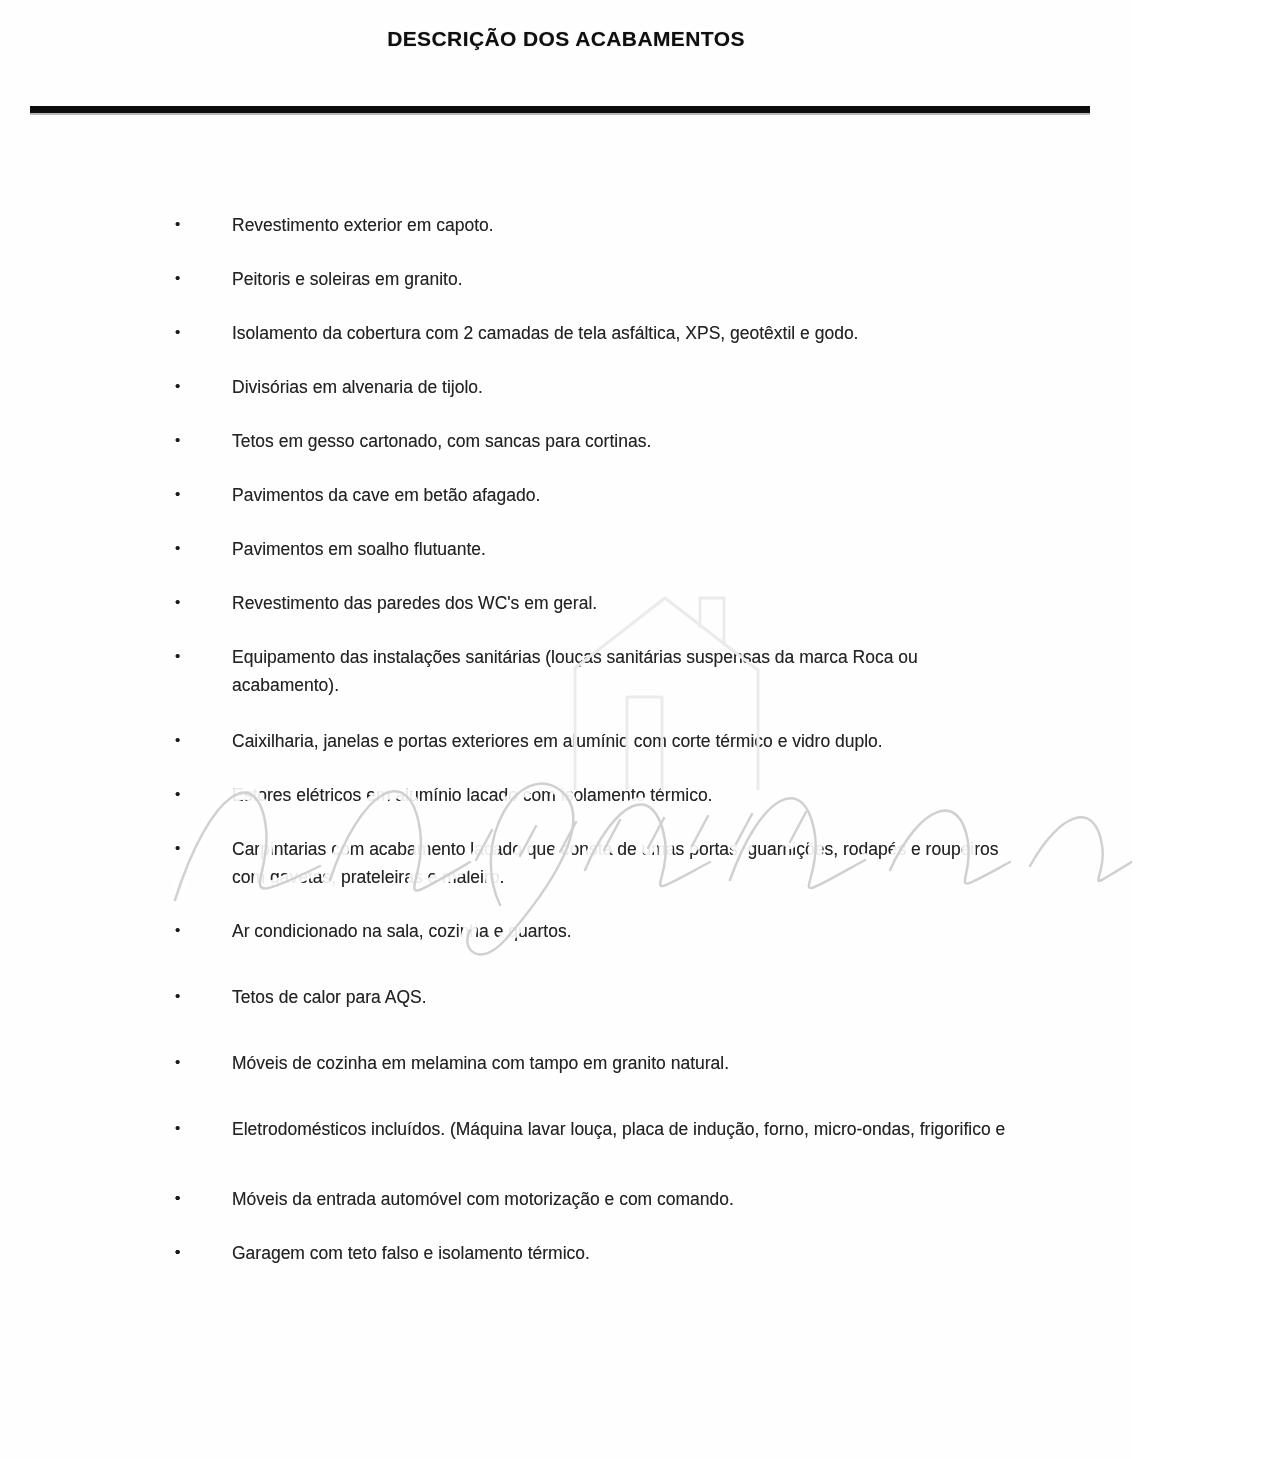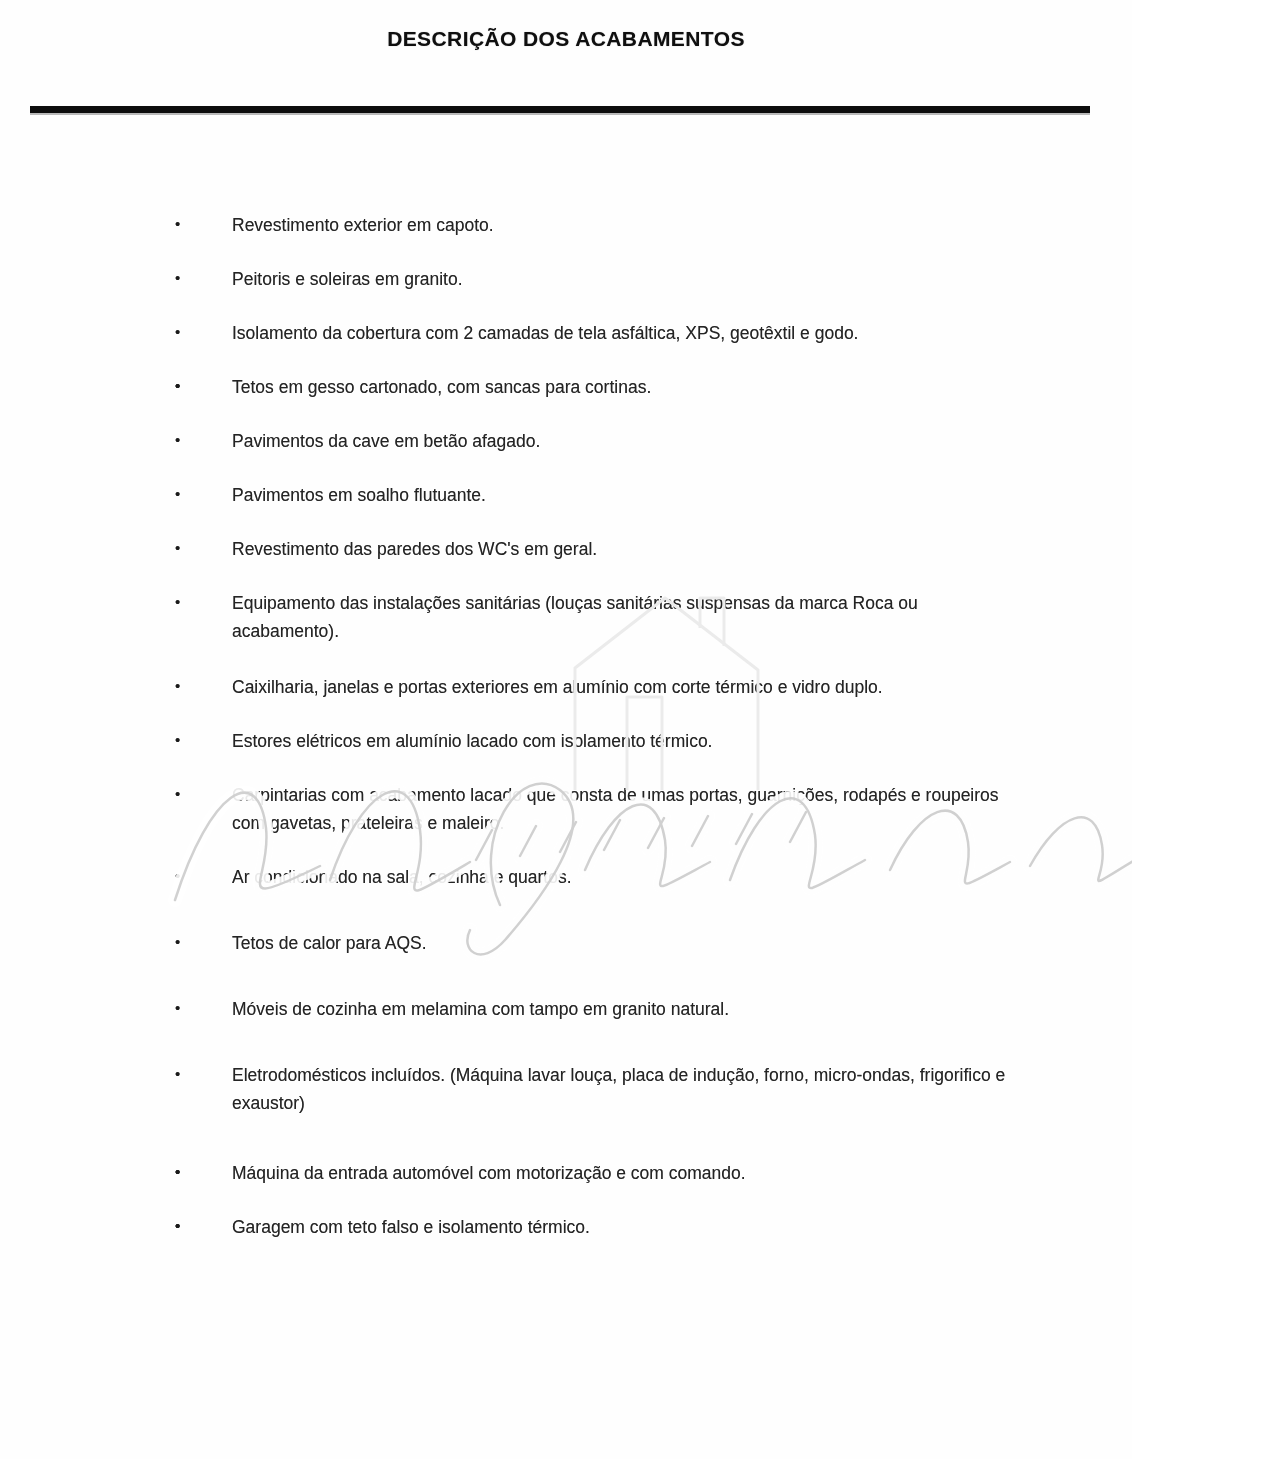--- a/index.html
+++ b/index.html
@@ -105,6 +105,9 @@
       </li>
       <li>
         <span class="bullet">•</span>
+        <div>
+          <div>Divisórias em alvenaria de tijolo.</div>
+        </div>
       </li>
       <li>
         <span class="bullet">•</span>

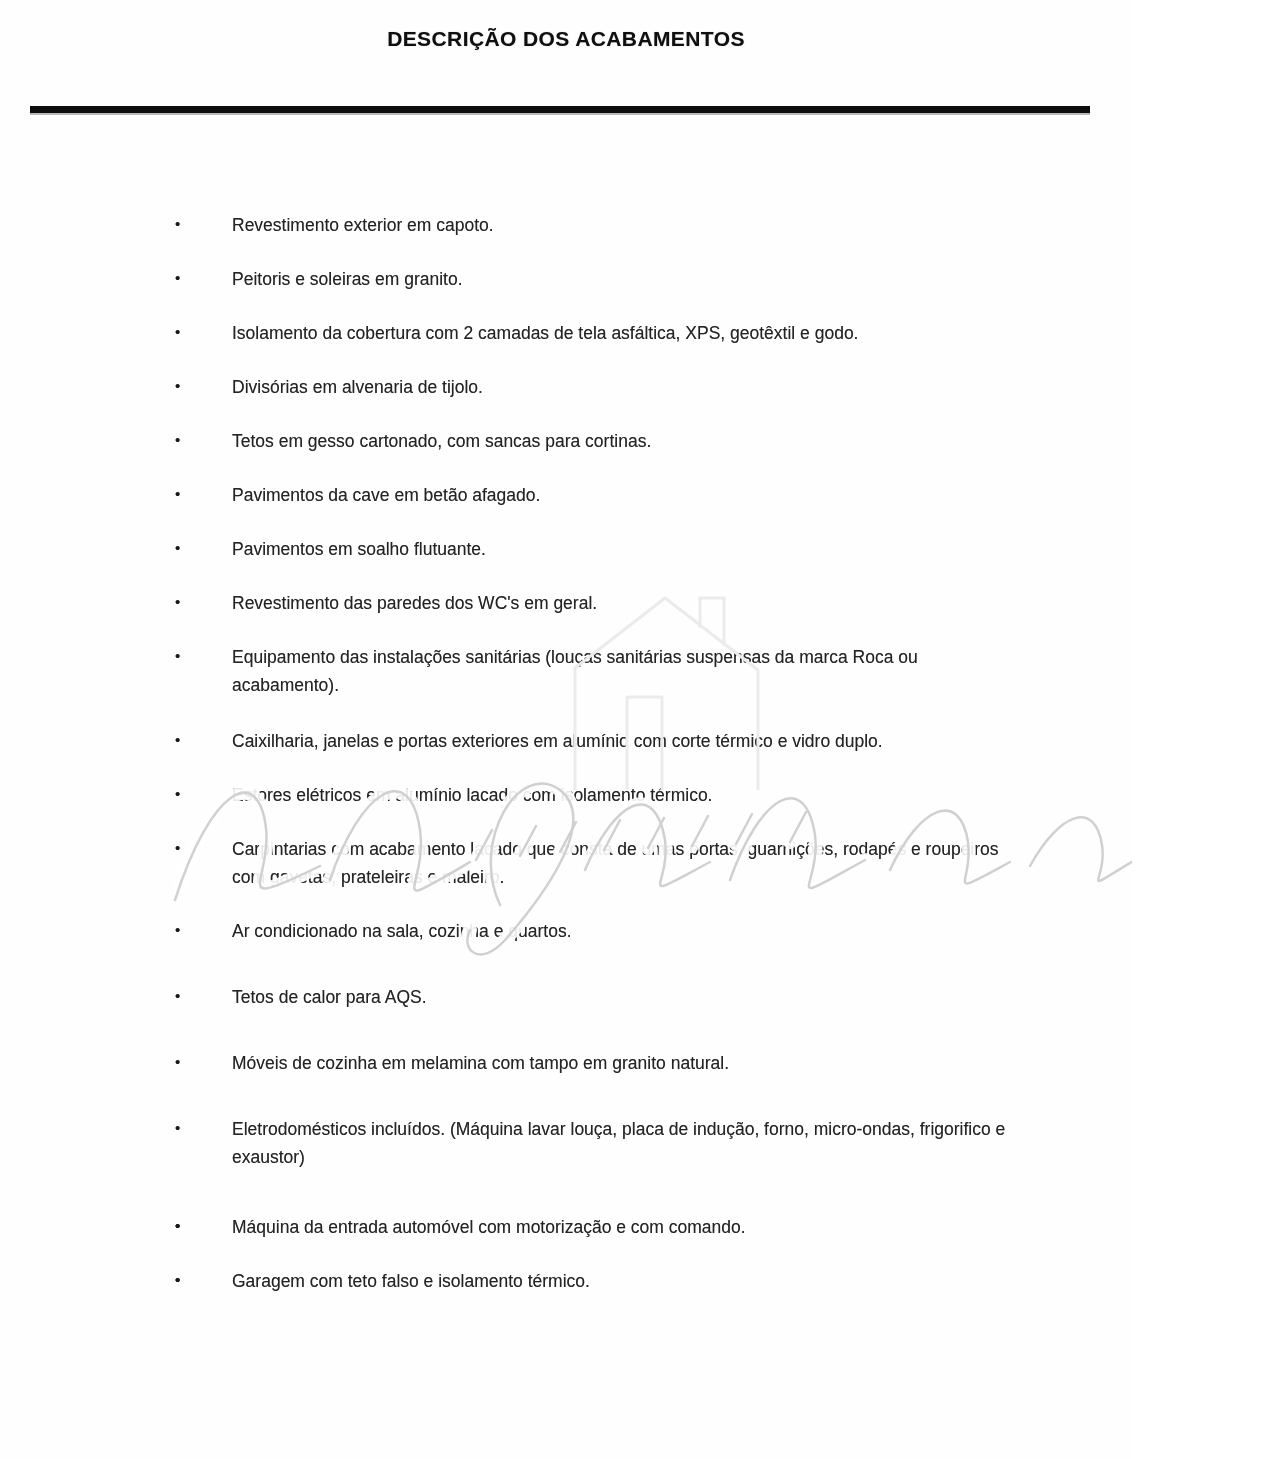--- a/index.html
+++ b/index.html
@@ -181,7 +181,6 @@
         <span class="bullet">•</span>
         <div>
           <div>Eletrodomésticos incluídos. (Máquina lavar louça, placa de indução, forno, micro-ondas, frigorifico e</div>
-          <div>exaustor)</div>
         </div>
       </li>
       <li>

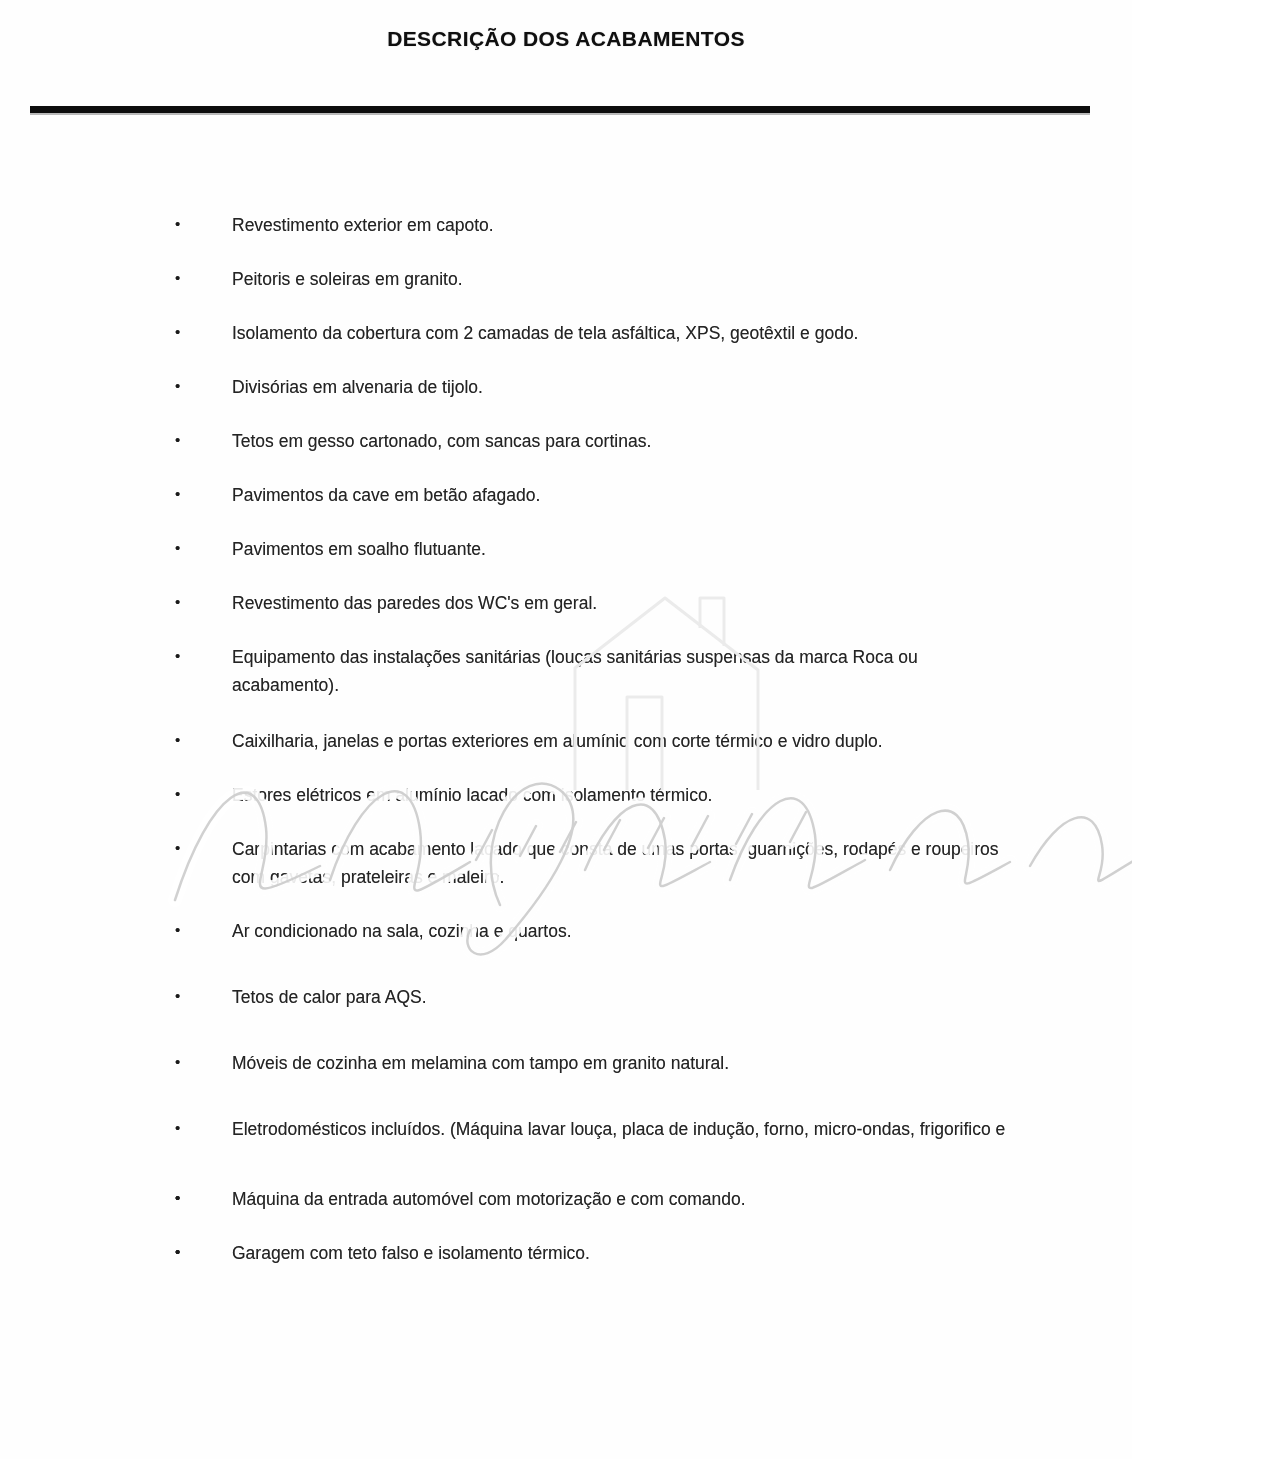--- a/index.html
+++ b/index.html
@@ -189,7 +189,7 @@
       <li>
         <span class="bullet">•</span>
         <div>
-          <div>Máquina da entrada automóvel com motorização e com comando.</div>
+          <div>Móveis da entrada automóvel com motorização e com comando.</div>
         </div>
       </li>
       <li>

